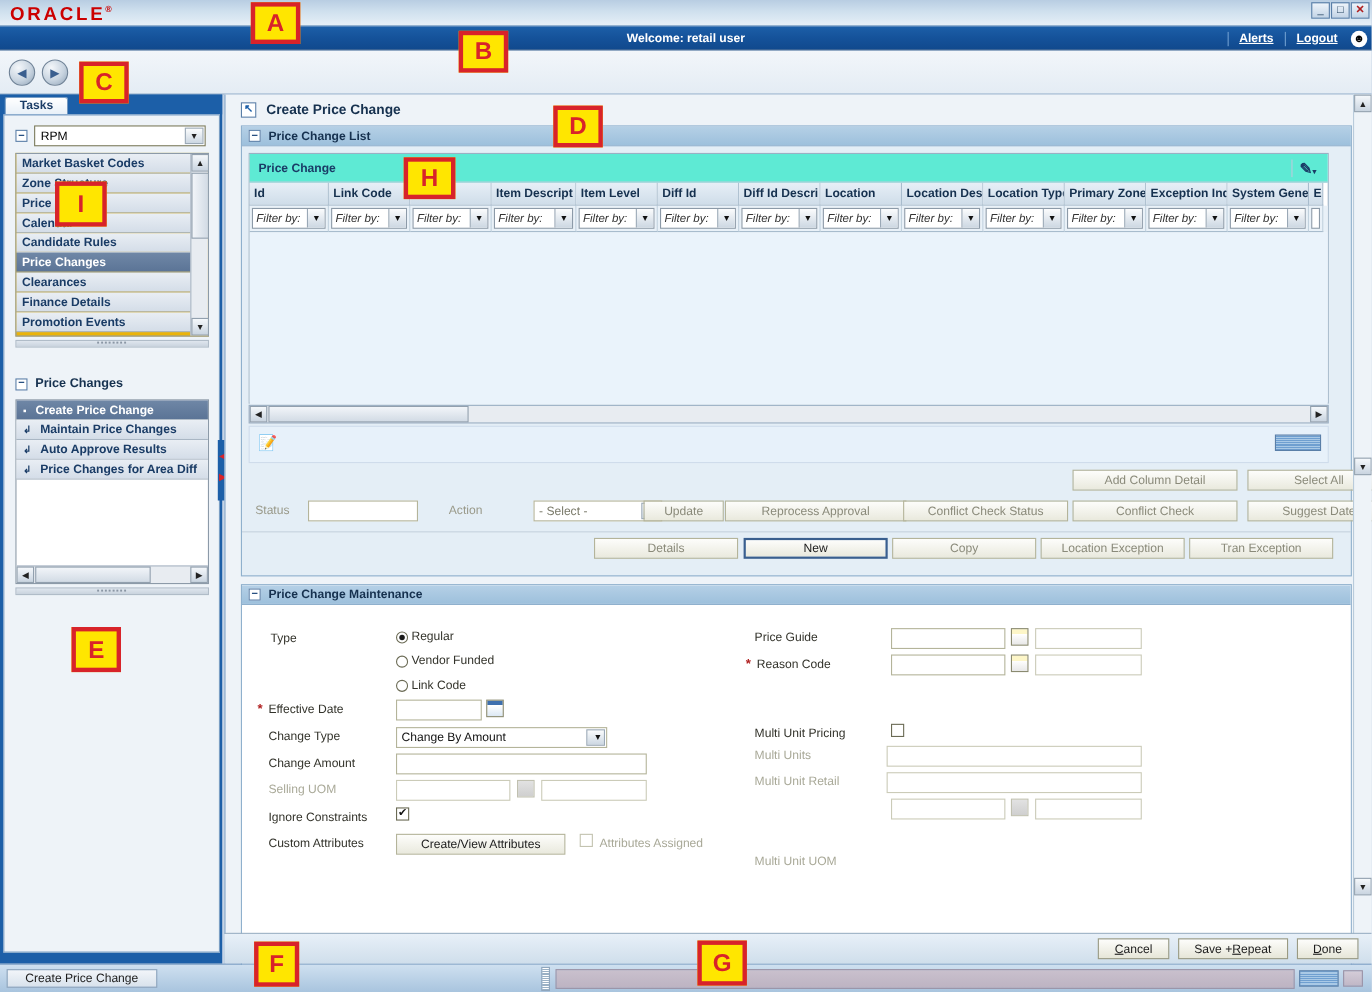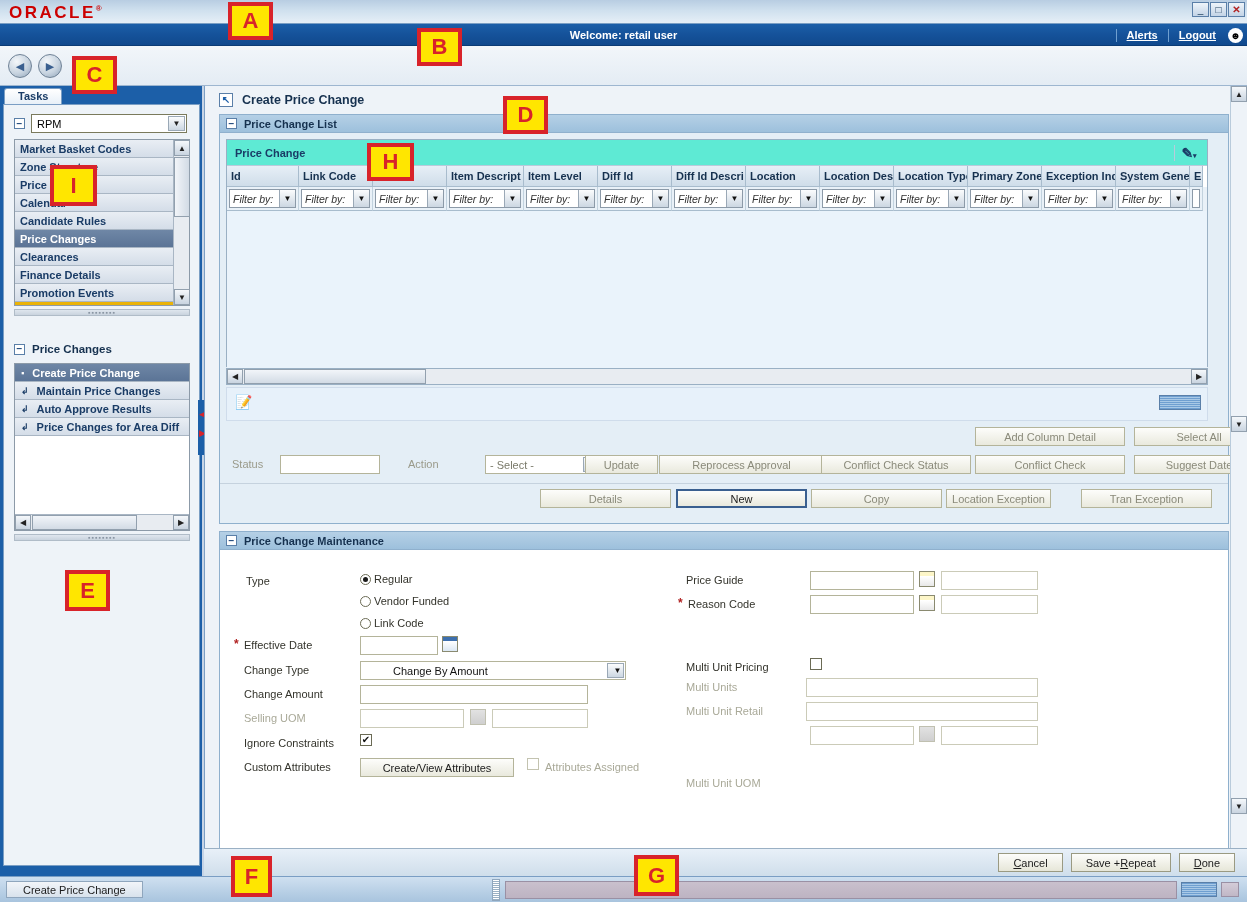--- a/index.html
+++ b/index.html
@@ -682,7 +682,7 @@
         <div class="btn" style="position:absolute; left:320px; top:0; width:131px;">Details</div>
         <div class="btn default enabled" style="position:absolute; left:456px; top:0; width:131px;">New</div>
         <div class="btn" style="position:absolute; left:591px; top:0; width:131px;">Copy</div>
-        <div class="btn" style="position:absolute; left:726px; top:0; width:105px;text-align:right;">Location Exception</div>
+        <div class="btn" style="position:absolute; left:726px; top:0; width:131px;text-align:right;">Location Exception</div>
         <div class="btn" style="position:absolute; left:861px; top:0; width:131px;">Tran Exception</div>
       </div>
     </div>

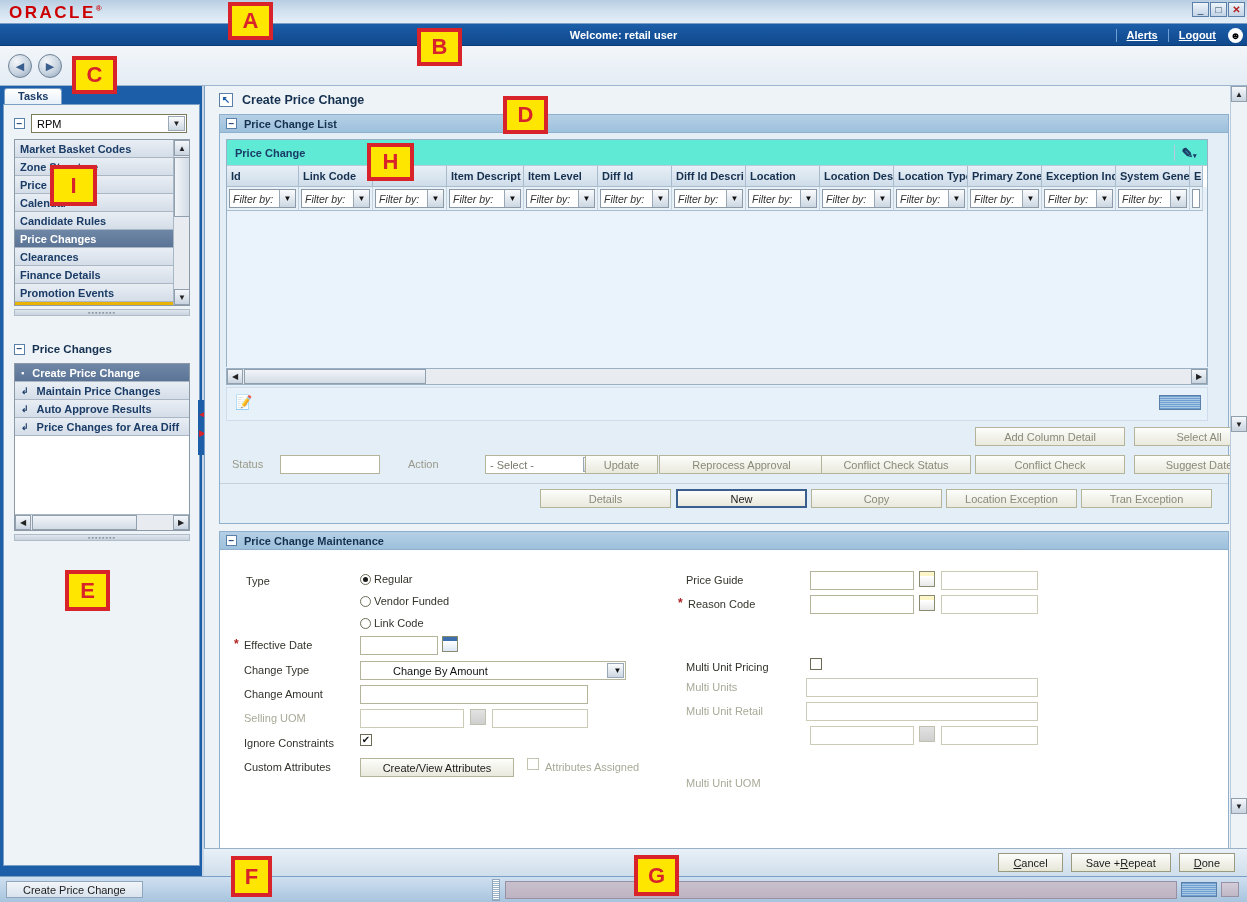--- a/index.html
+++ b/index.html
@@ -713,7 +713,7 @@
       <span class="cal-icon" style="position:absolute; left:222px; top:104px;"></span>
 
       <span class="form-label" style="left:24px; top:132px;">Change Type</span>
-      <div class="sel" style="position:absolute; left:140px; top:129px; width:266px;padding-left:28px;">
+      <div class="sel" style="position:absolute; left:140px; top:129px; width:192px;">
         <span>Change By Amount</span>
         <span class="sel-arrow">▼</span>
       </div>

